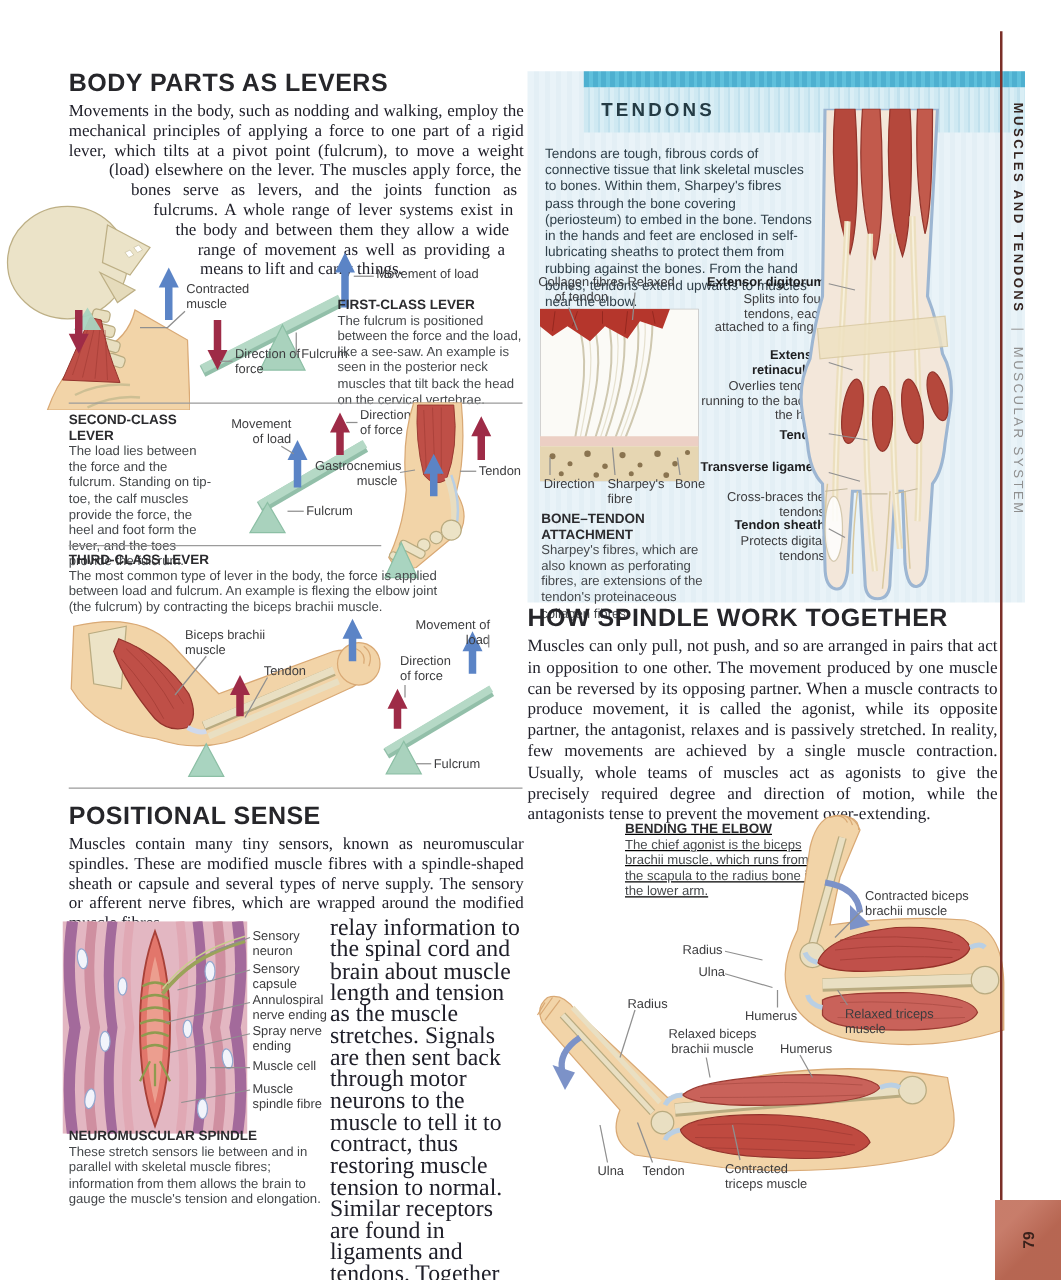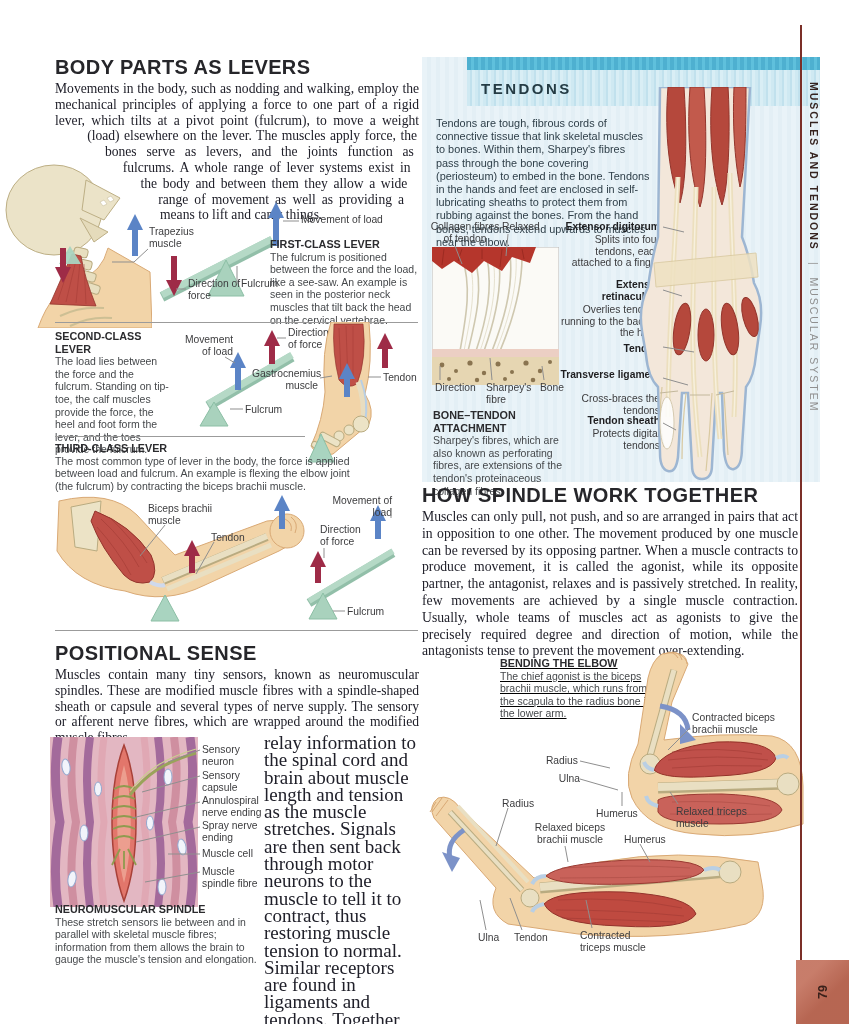--- a/index.html
+++ b/index.html
@@ -79,7 +79,7 @@
     <polygon points="26,98 18,82 23,82 23,58 29,58 29,82 34,82" fill="#9e2b47"></polygon>
   </svg>
   <div class="a lbl" style="left:301px;top:214px;width:90px;">Movement of load</div>
-  <div class="a lbl" style="left:149px;top:226px;width:62px;">Trapezius muscle</div>
+  <div class="a lbl" style="left:149px;top:226px;width:62px;">Contracted muscle</div>
   <div class="a lbl" style="left:188px;top:278px;width:55px;">Direction of force</div>
   <div class="a lbl" style="left:241px;top:278px;">Fulcrum</div>
   <div class="a" style="left:270px;top:238px;width:148px;">

